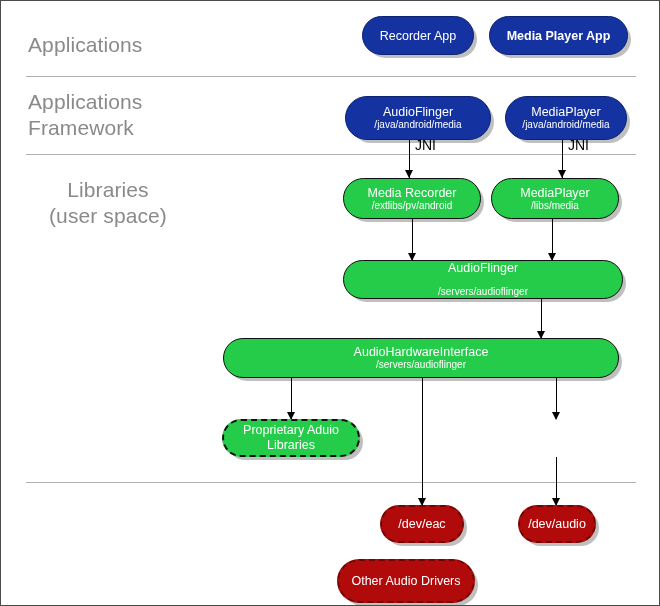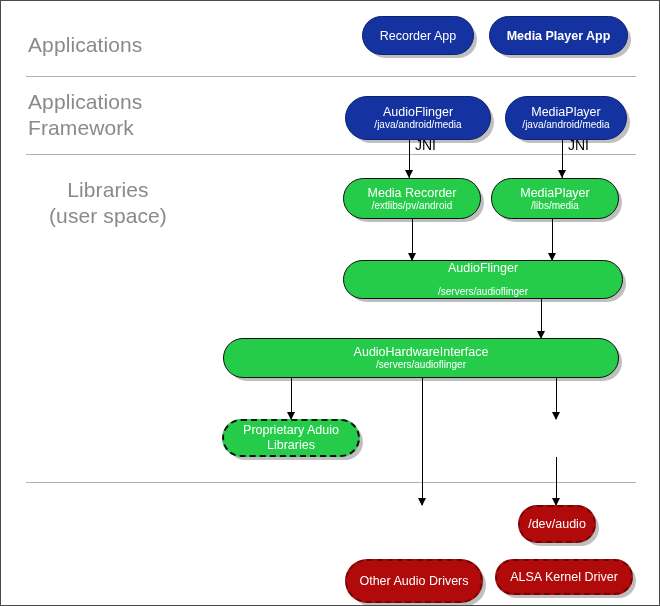--- a/index.html
+++ b/index.html
@@ -190,6 +190,9 @@
   </div>
 
 
+  <div class="node red-dashed" style="left:379px; top:504px; width:84px; height:38px;">
+    <span class="n-title">/dev/eac</span>
+  </div>
 
   <div class="node red-dashed" style="left:517px; top:504px; width:78px; height:38px;">
     <span class="n-title">/dev/audio</span>

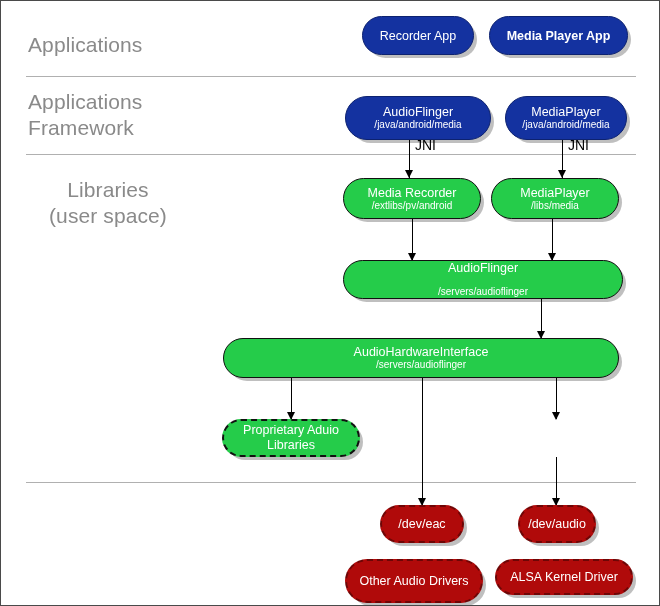--- a/index.html
+++ b/index.html
@@ -198,7 +198,7 @@
     <span class="n-title">/dev/audio</span>
   </div>
 
-  <div class="node red-dashed" style="left:344px; top:558px; width:138px; height:44px;">
+  <div class="node red-dashed" style="left:336px; top:558px; width:138px; height:44px;">
     <span class="n-title">Other Audio Drivers</span>
   </div>
 

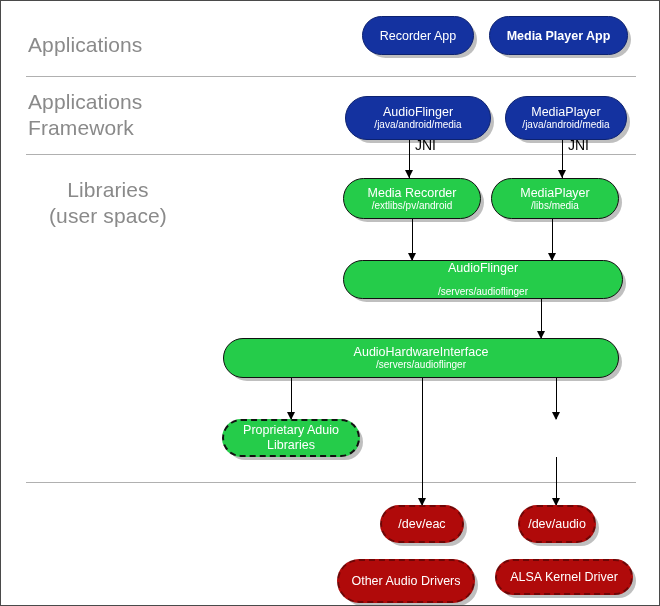--- a/index.html
+++ b/index.html
@@ -202,9 +202,6 @@
     <span class="n-title">Other Audio Drivers</span>
   </div>
 
-  <div class="node red-dashed" style="left:494px; top:558px; width:138px; height:36px;">
-    <span class="n-title">ALSA Kernel Driver</span>
-  </div>
 
 </div>
 

